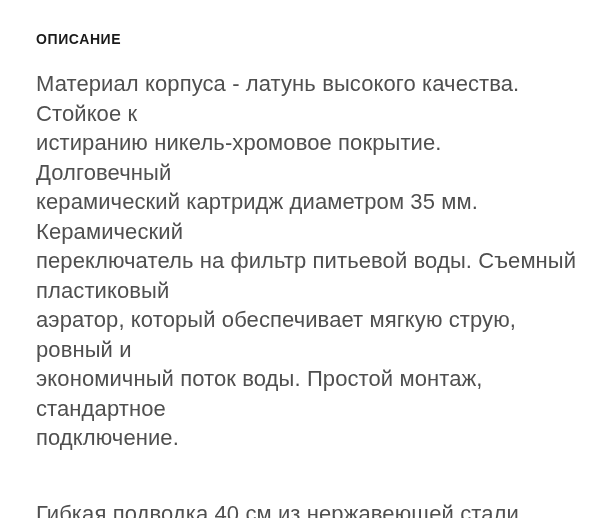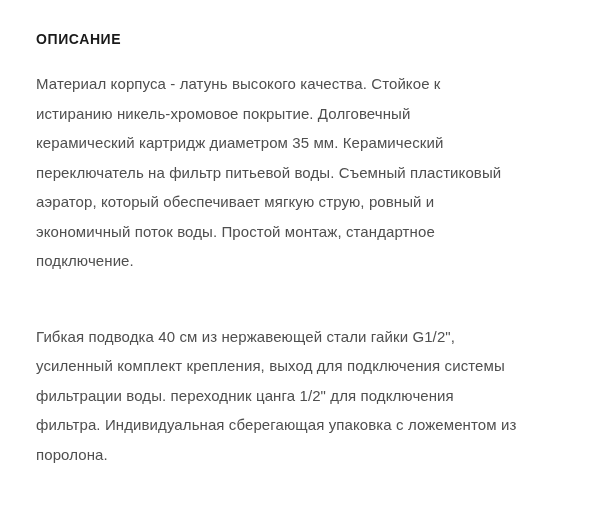--- a/index.html
+++ b/index.html
@@ -32,7 +32,7 @@
   .section-body {
     margin: 20px 0 0 0;
     max-width: 556px;
-    font-size: 15px;
+    font-size: 22px;
     line-height: 29.5px;
     font-weight: 400;
     color: #4f4f4f;

